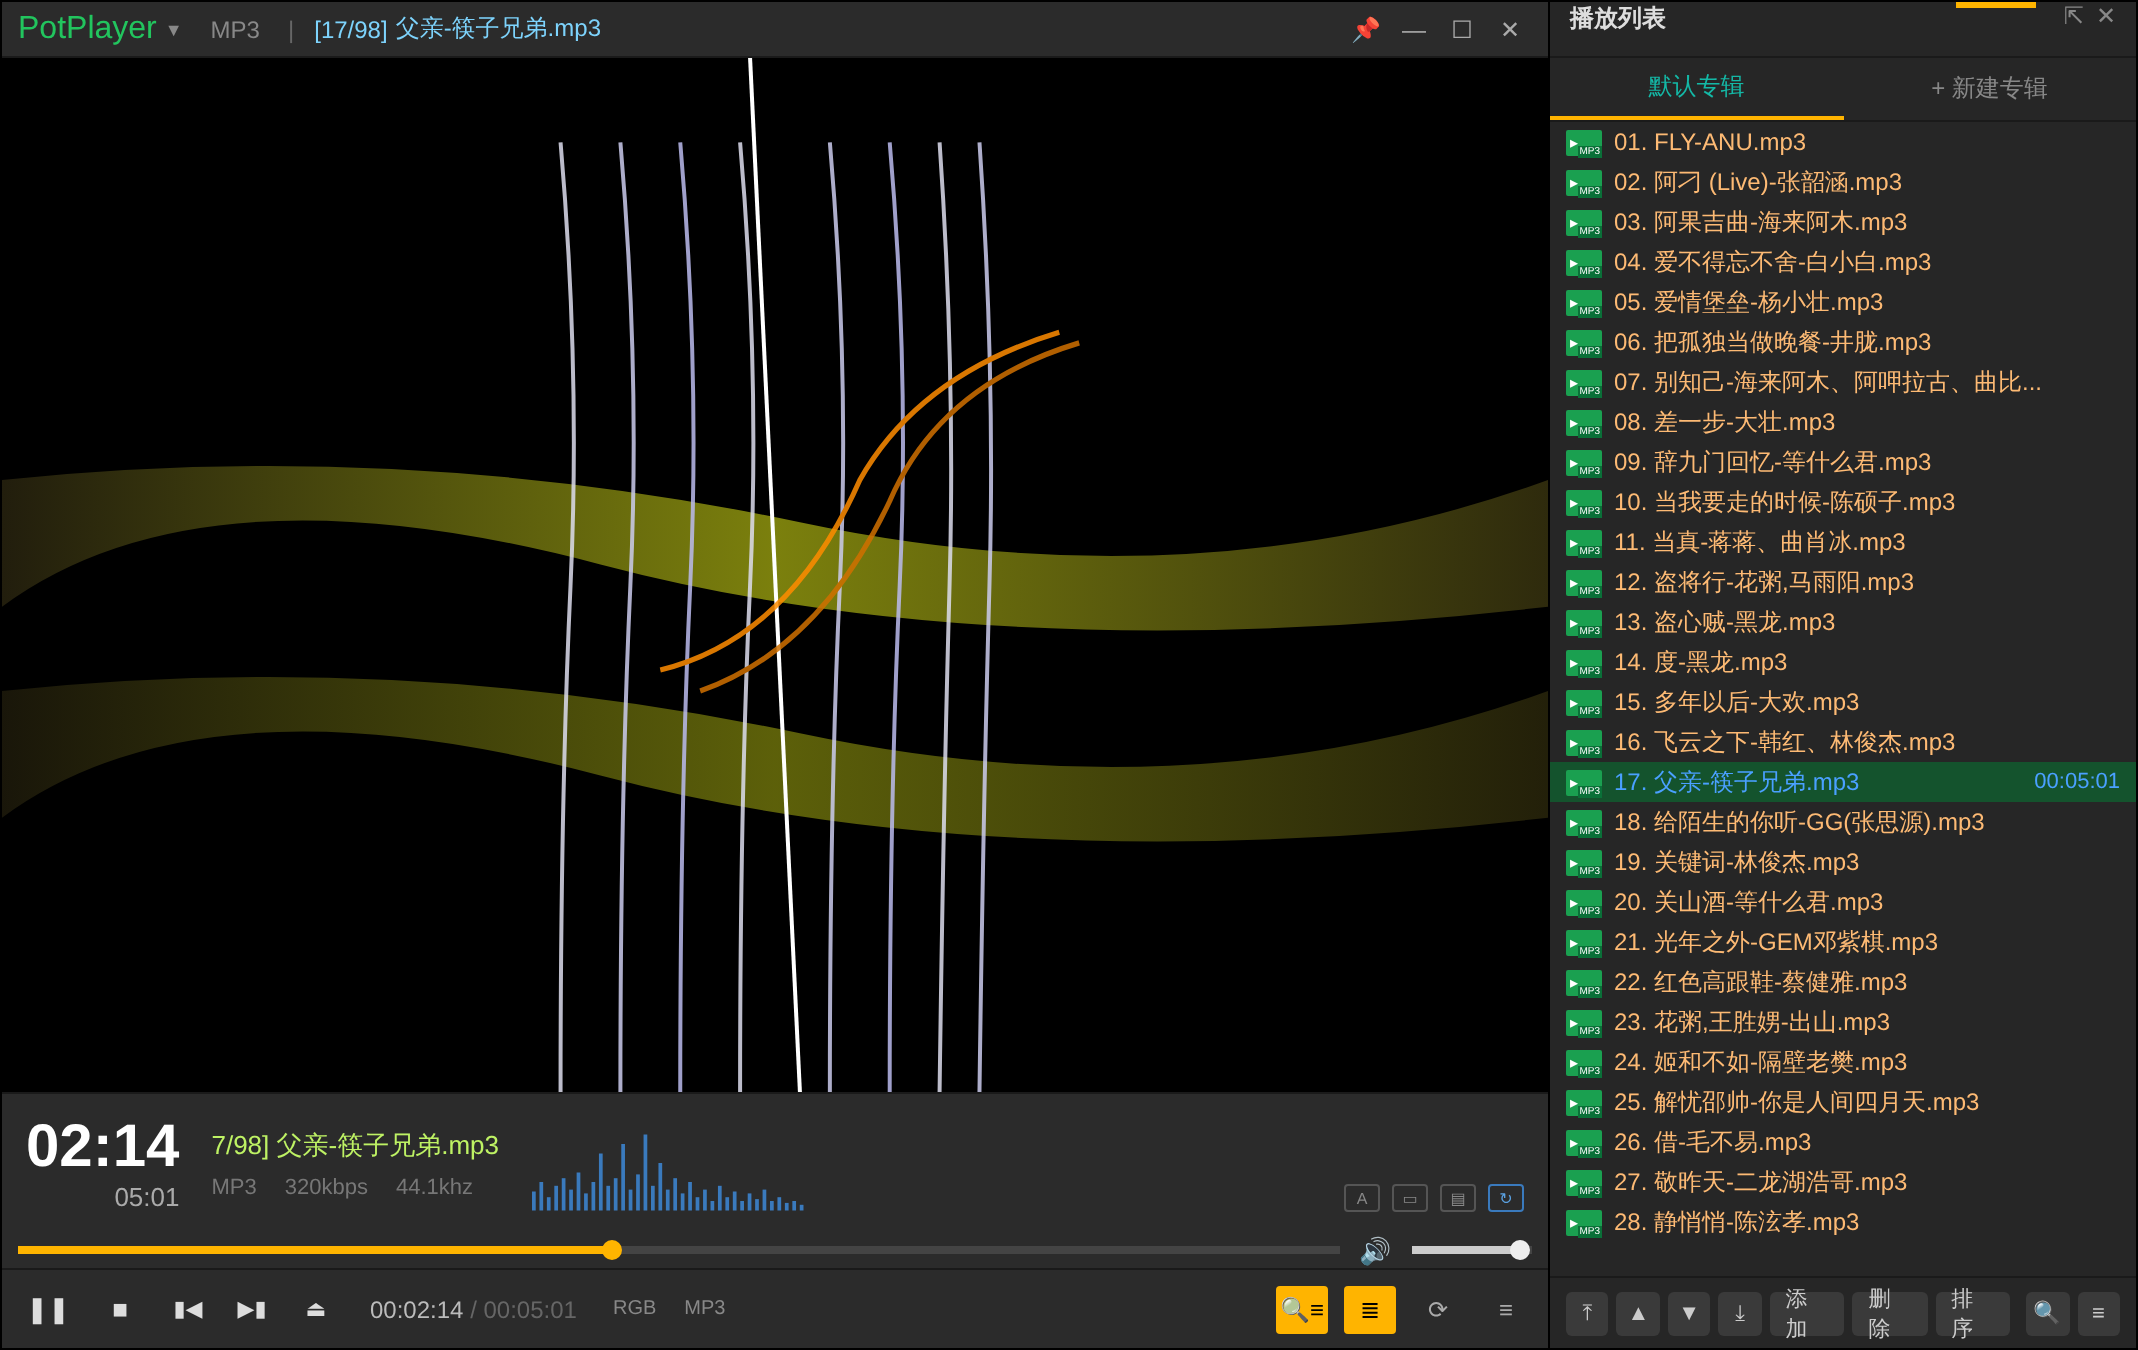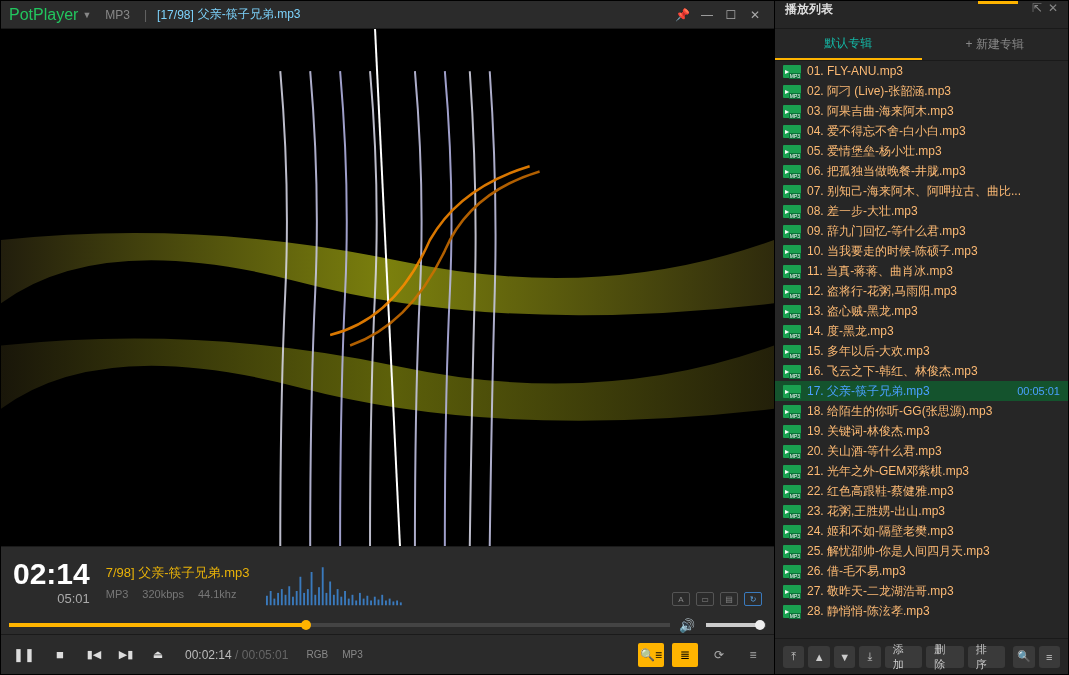--- a/index.html
+++ b/index.html
@@ -21,7 +21,7 @@
 .time-big .cur{font-size:30px;font-weight:bold;color:#fff;font-family:Arial}
 .time-big .tot{font-size:13px;color:#aaa;text-align:right;font-family:Arial}
 .track-meta{display:flex;flex-direction:column;justify-content:center}
-.track-meta .name{color:#eab308;font-size:13px;margin-bottom:6px}
+.track-meta .name{color:#bef264;font-size:13px;margin-bottom:6px}
 .track-meta .meta{color:#777;font-size:11px;display:flex;gap:14px}
 .wave{flex:1;position:relative}
 .wave svg{width:100%;height:100%}

